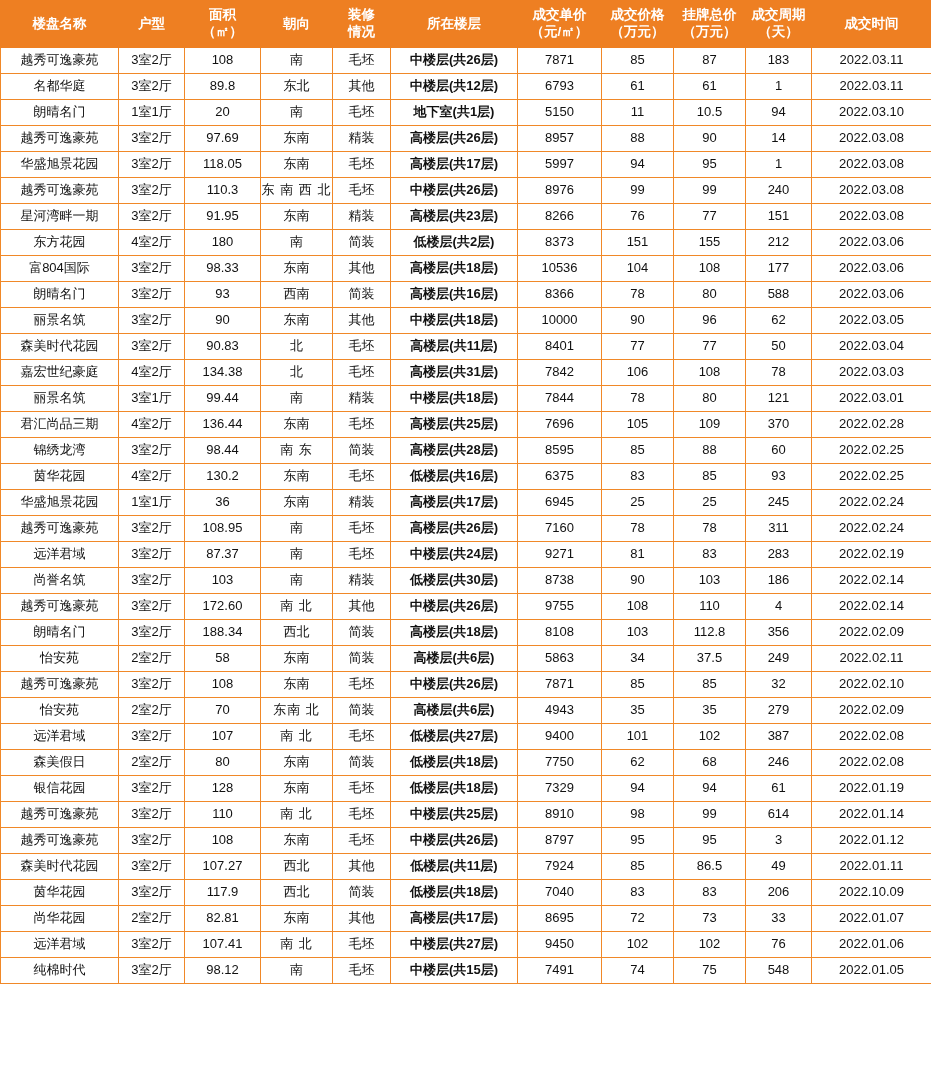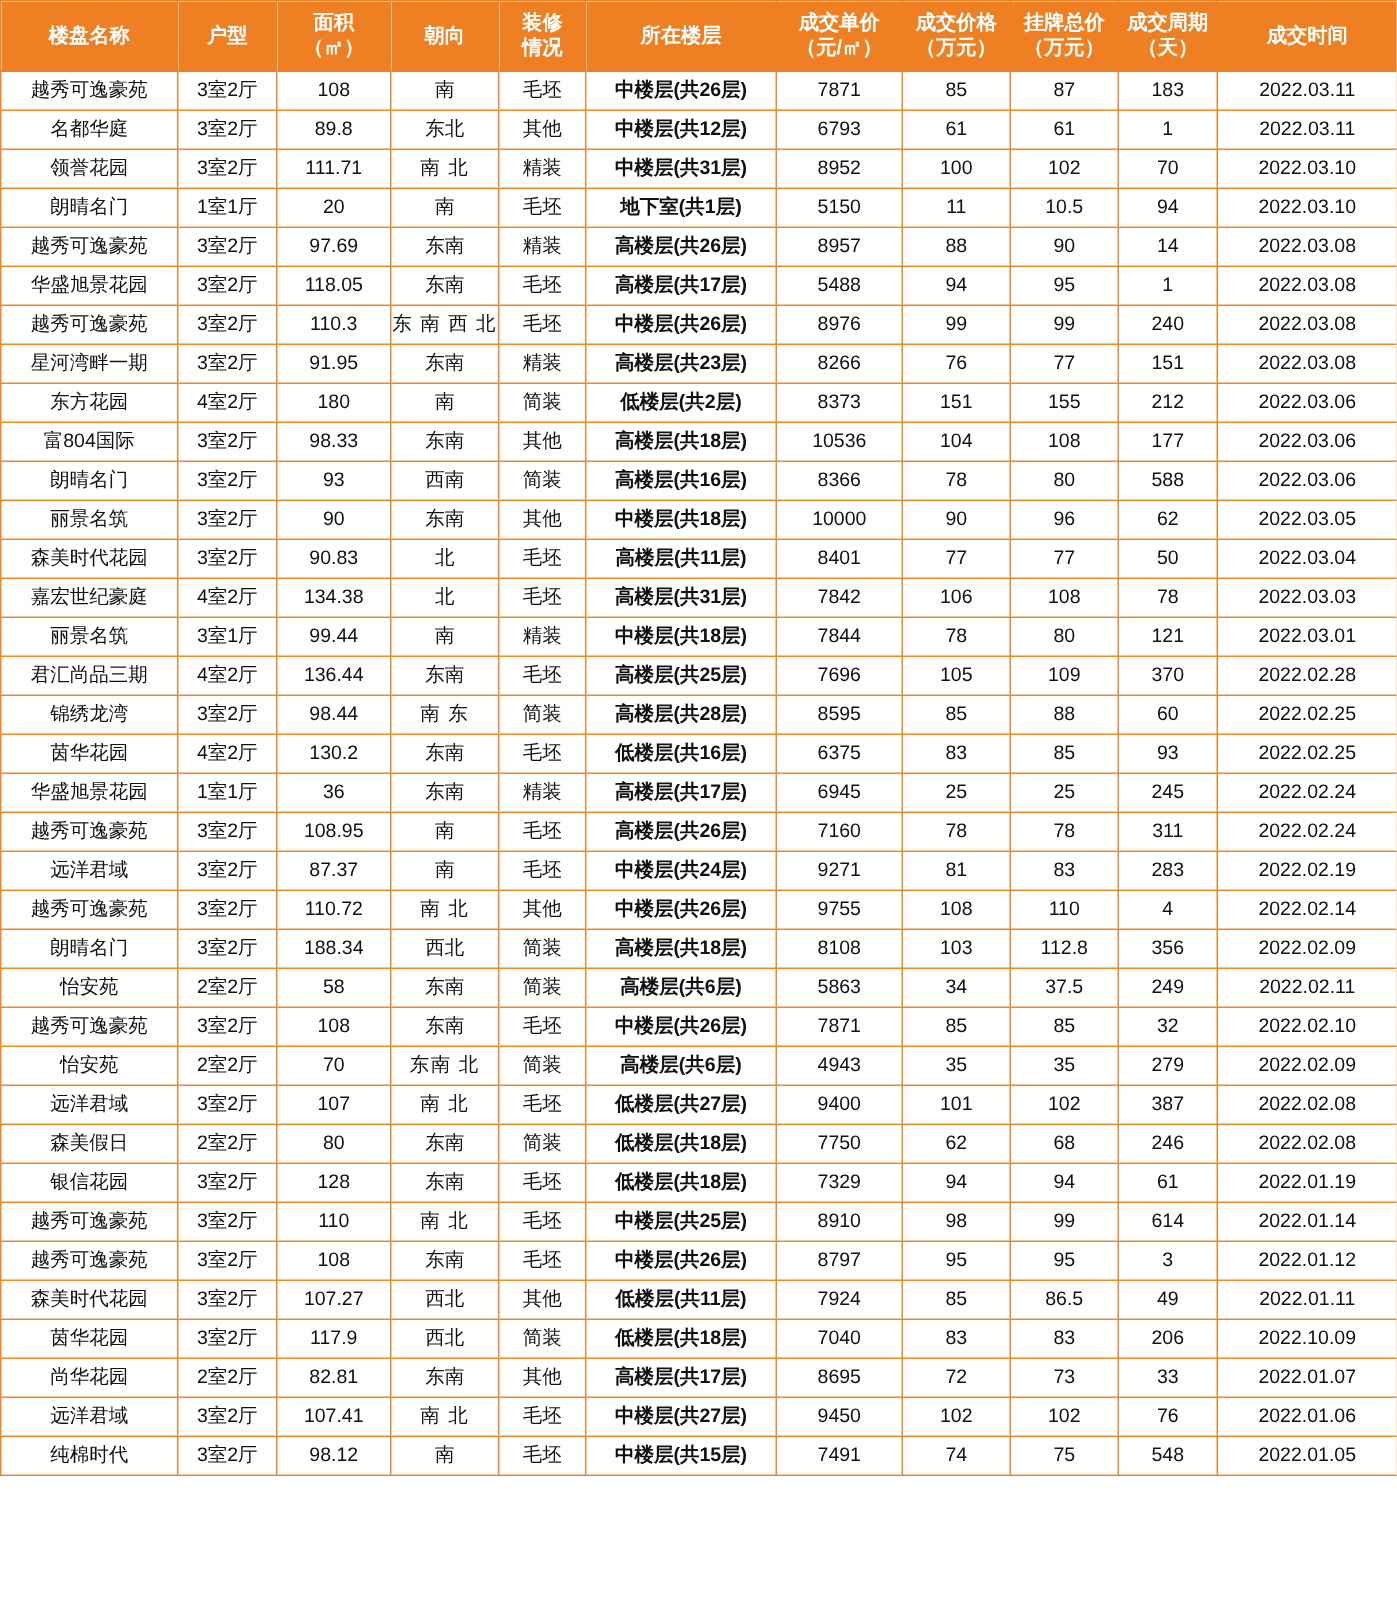--- a/index.html
+++ b/index.html
@@ -134,19 +134,6 @@
           <td class="col-date">2022.03.11</td>
         </tr>
         <tr>
-          <td class="col-name">领誉花园</td>
-          <td class="col-type">3室2厅</td>
-          <td class="col-area">111.71</td>
-          <td class="col-face spaced">南 北</td>
-          <td class="col-deco">精装</td>
-          <td class="col-floor">中楼层(共31层)</td>
-          <td class="col-unit">8952</td>
-          <td class="col-price">100</td>
-          <td class="col-list">102</td>
-          <td class="col-days">70</td>
-          <td class="col-date">2022.03.10</td>
-        </tr>
-        <tr>
           <td class="col-name">朗晴名门</td>
           <td class="col-type">1室1厅</td>
           <td class="col-area">20</td>

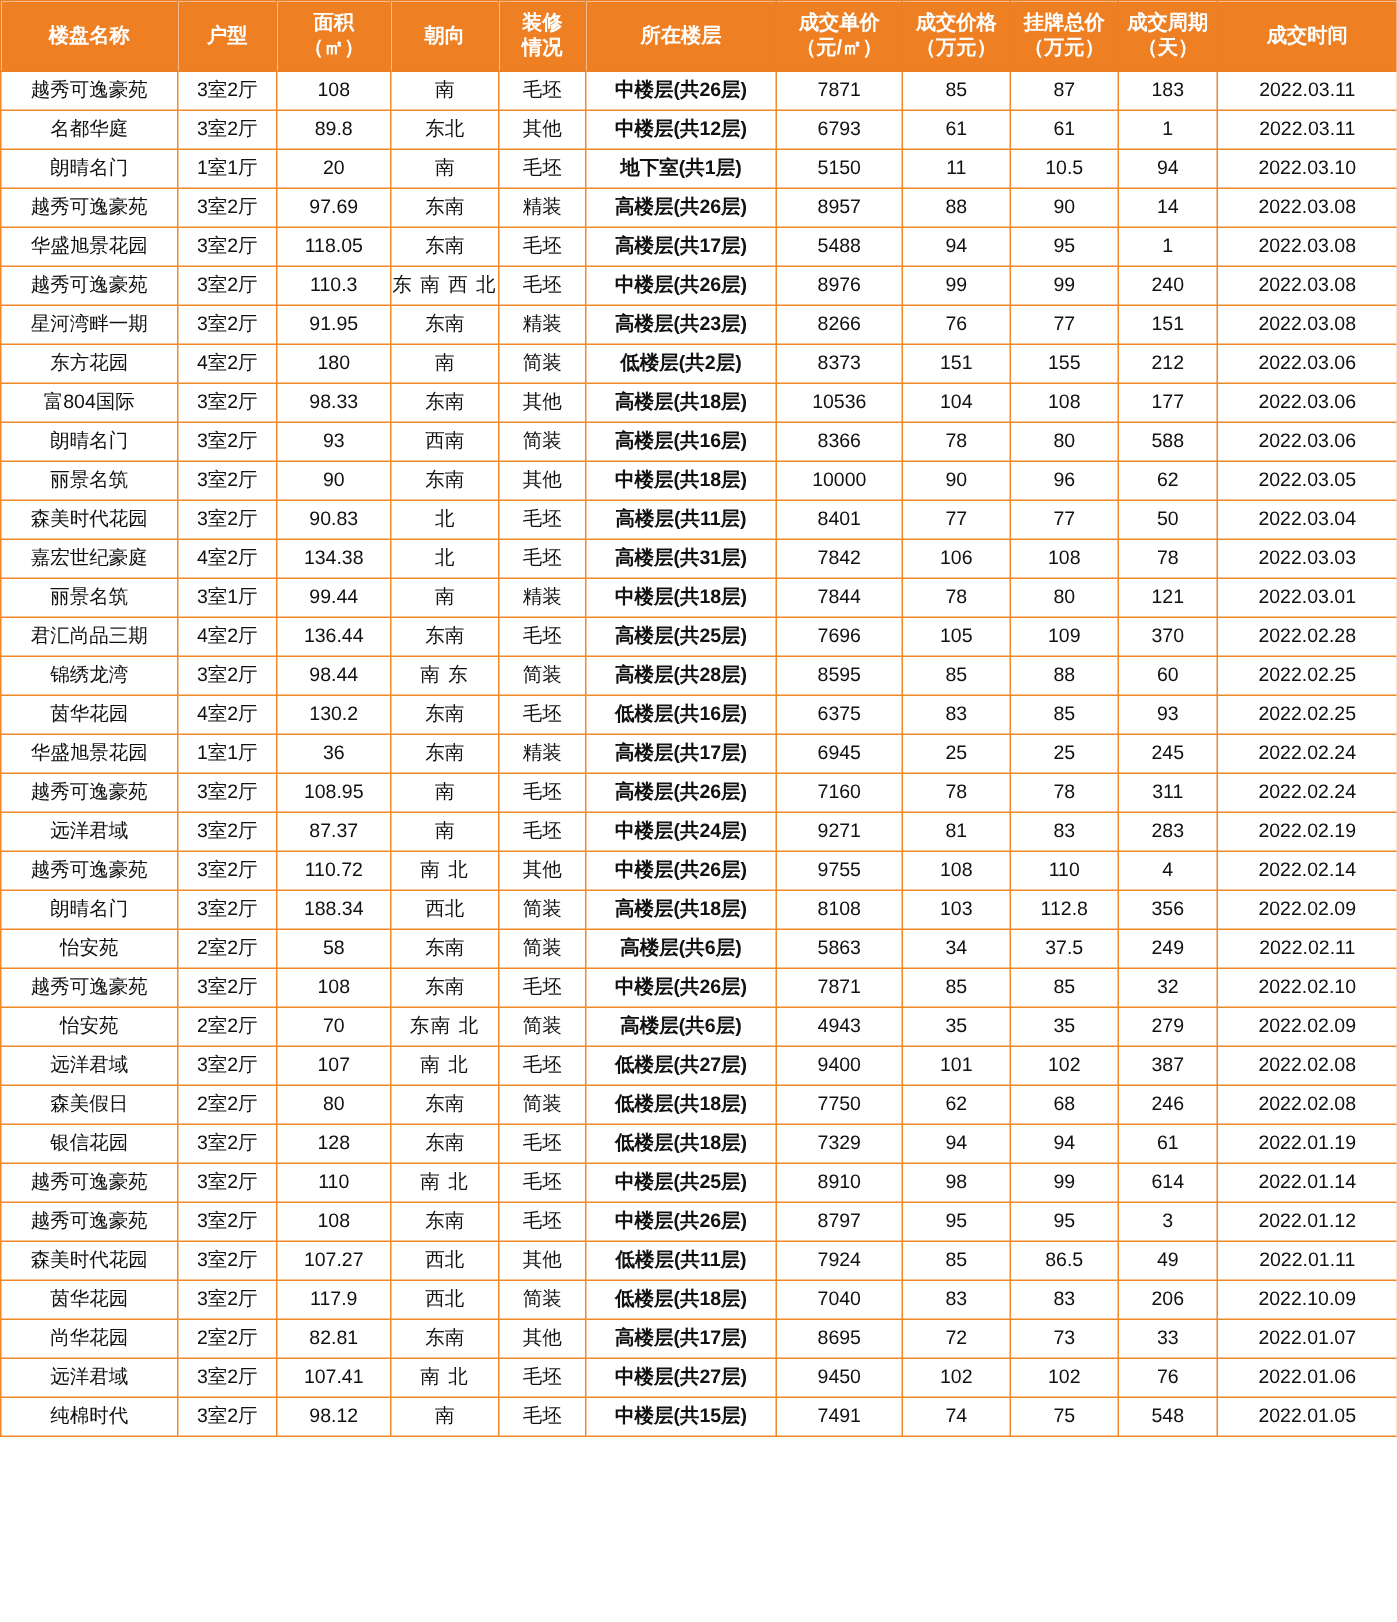--- a/index.html
+++ b/index.html
@@ -166,7 +166,7 @@
           <td class="col-face">东南</td>
           <td class="col-deco">毛坯</td>
           <td class="col-floor">高楼层(共17层)</td>
-          <td class="col-unit">5488</td>
+          <td class="col-unit">5997</td>
           <td class="col-price">94</td>
           <td class="col-list">95</td>
           <td class="col-days">1</td>

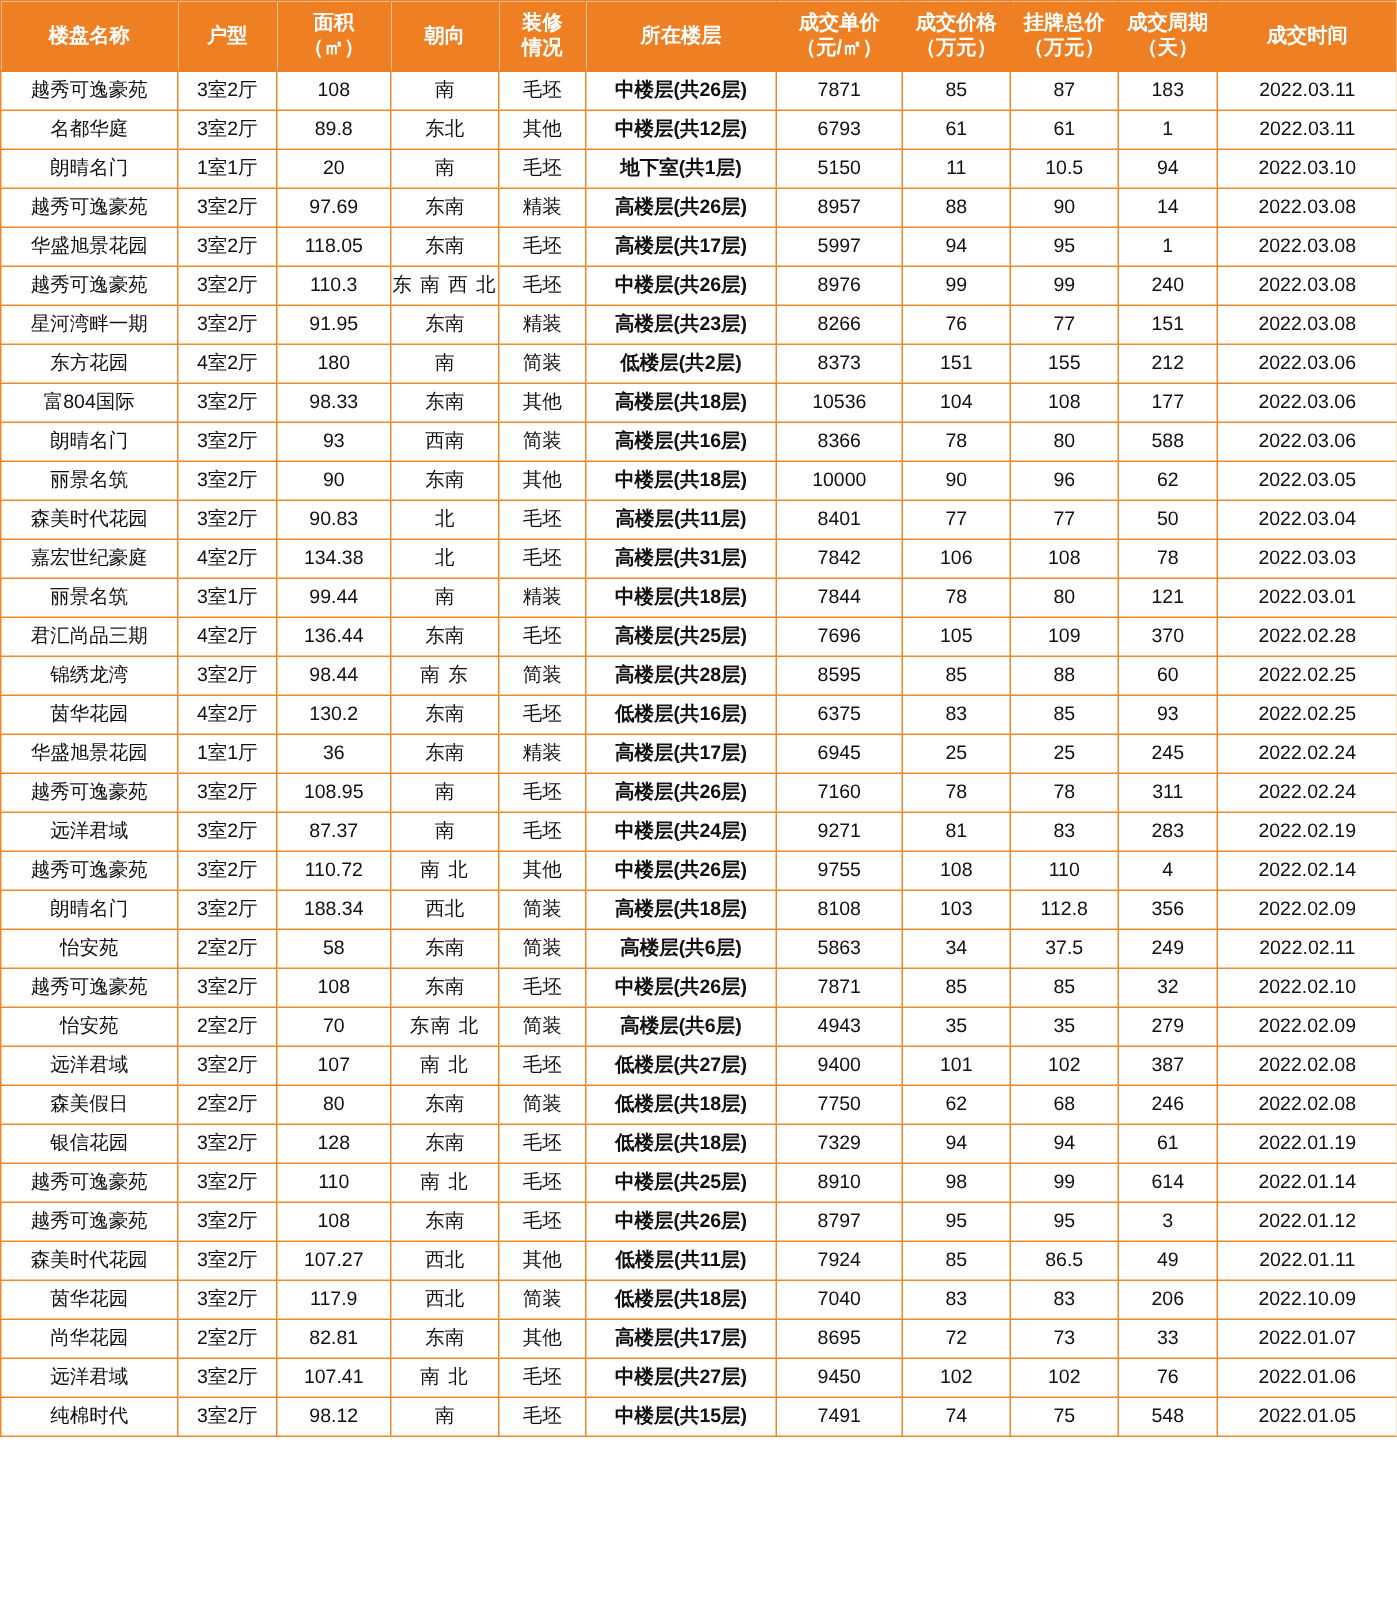--- a/index.html
+++ b/index.html
@@ -368,6 +368,19 @@
           <td class="col-date">2022.02.19</td>
         </tr>
         <tr>
+          <td class="col-name">尚誉名筑</td>
+          <td class="col-type">3室2厅</td>
+          <td class="col-area">103</td>
+          <td class="col-face">南</td>
+          <td class="col-deco">精装</td>
+          <td class="col-floor">低楼层(共30层)</td>
+          <td class="col-unit">8738</td>
+          <td class="col-price">90</td>
+          <td class="col-list">103</td>
+          <td class="col-days">186</td>
+          <td class="col-date">2022.02.14</td>
+        </tr>
+        <tr>
           <td class="col-name">越秀可逸豪苑</td>
           <td class="col-type">3室2厅</td>
           <td class="col-area">110.72</td>

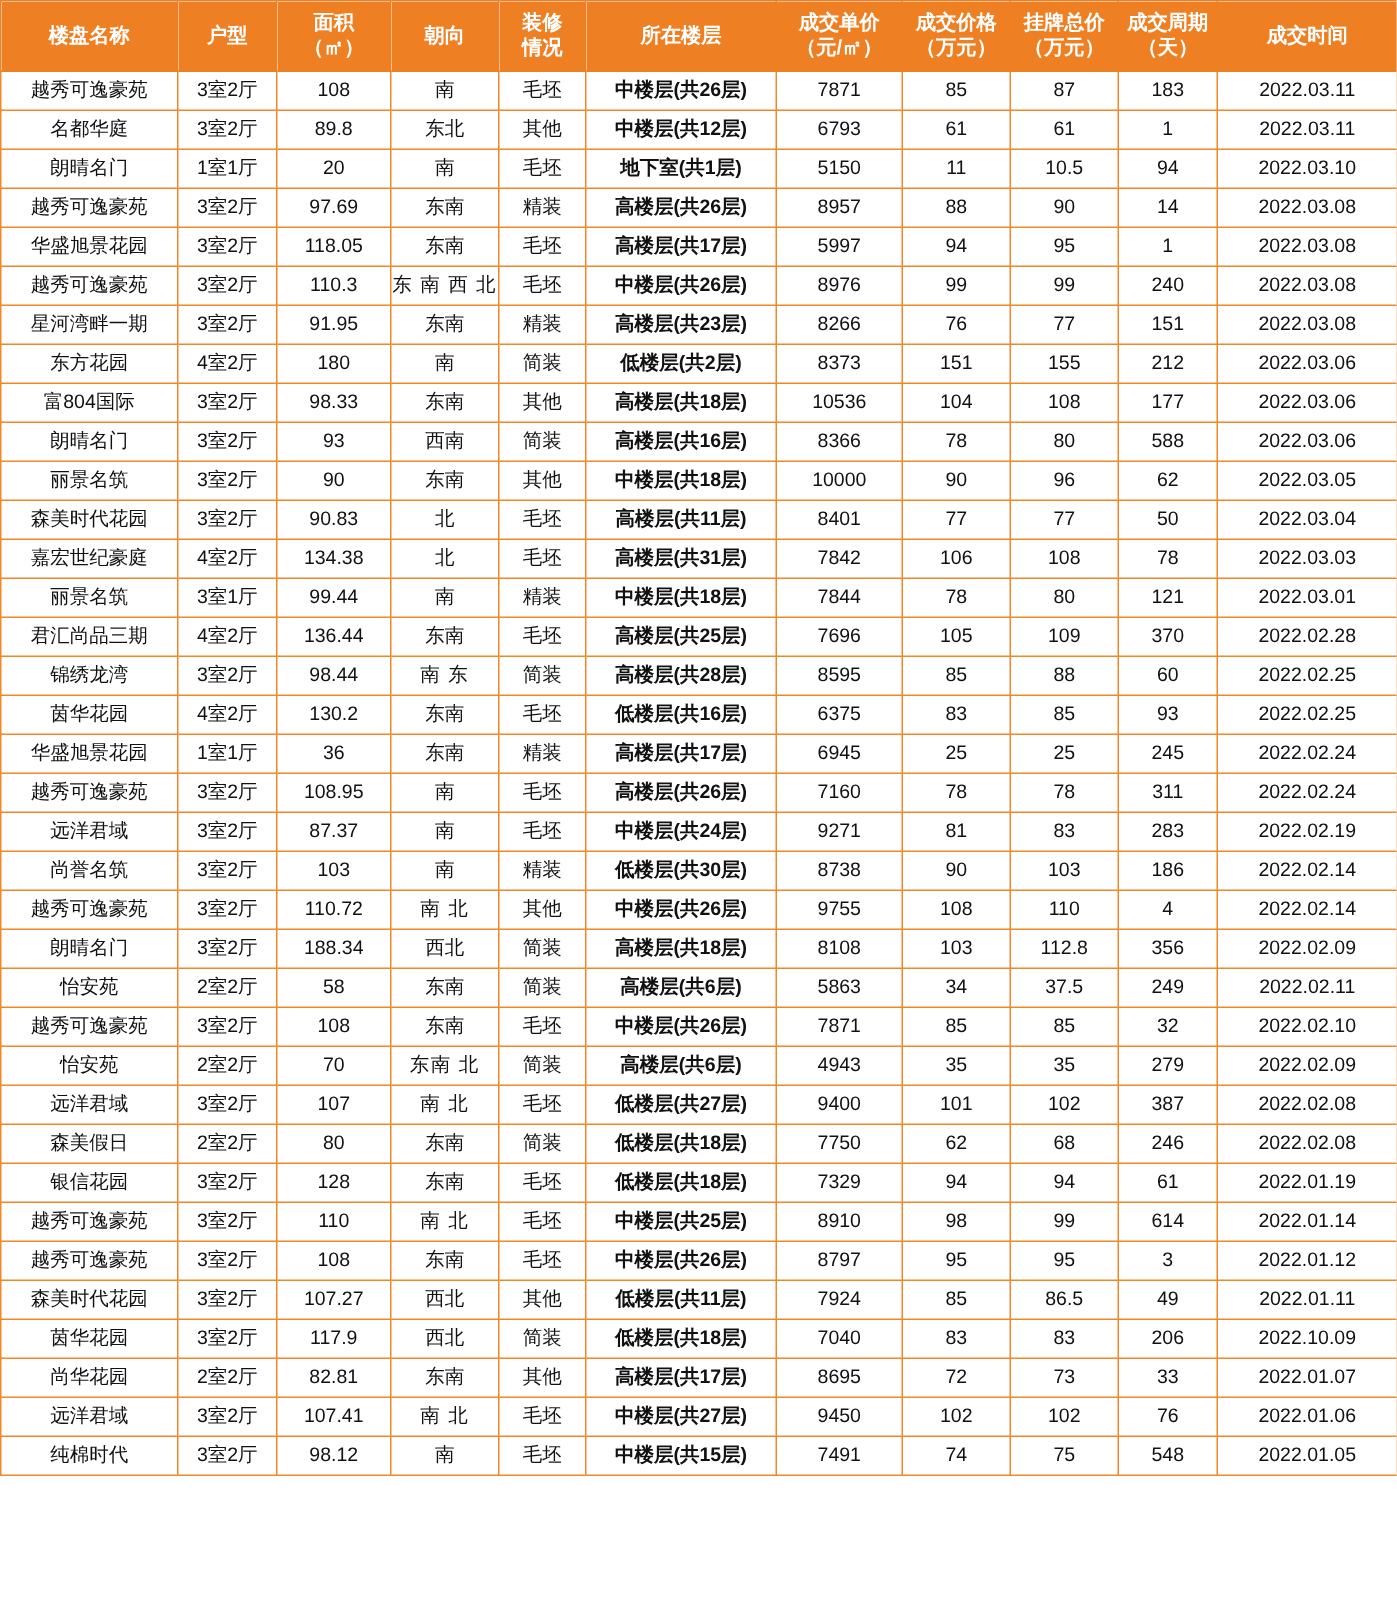--- a/index.html
+++ b/index.html
@@ -383,7 +383,7 @@
         <tr>
           <td class="col-name">越秀可逸豪苑</td>
           <td class="col-type">3室2厅</td>
-          <td class="col-area">110.72</td>
+          <td class="col-area">172.60</td>
           <td class="col-face spaced">南 北</td>
           <td class="col-deco">其他</td>
           <td class="col-floor">中楼层(共26层)</td>

